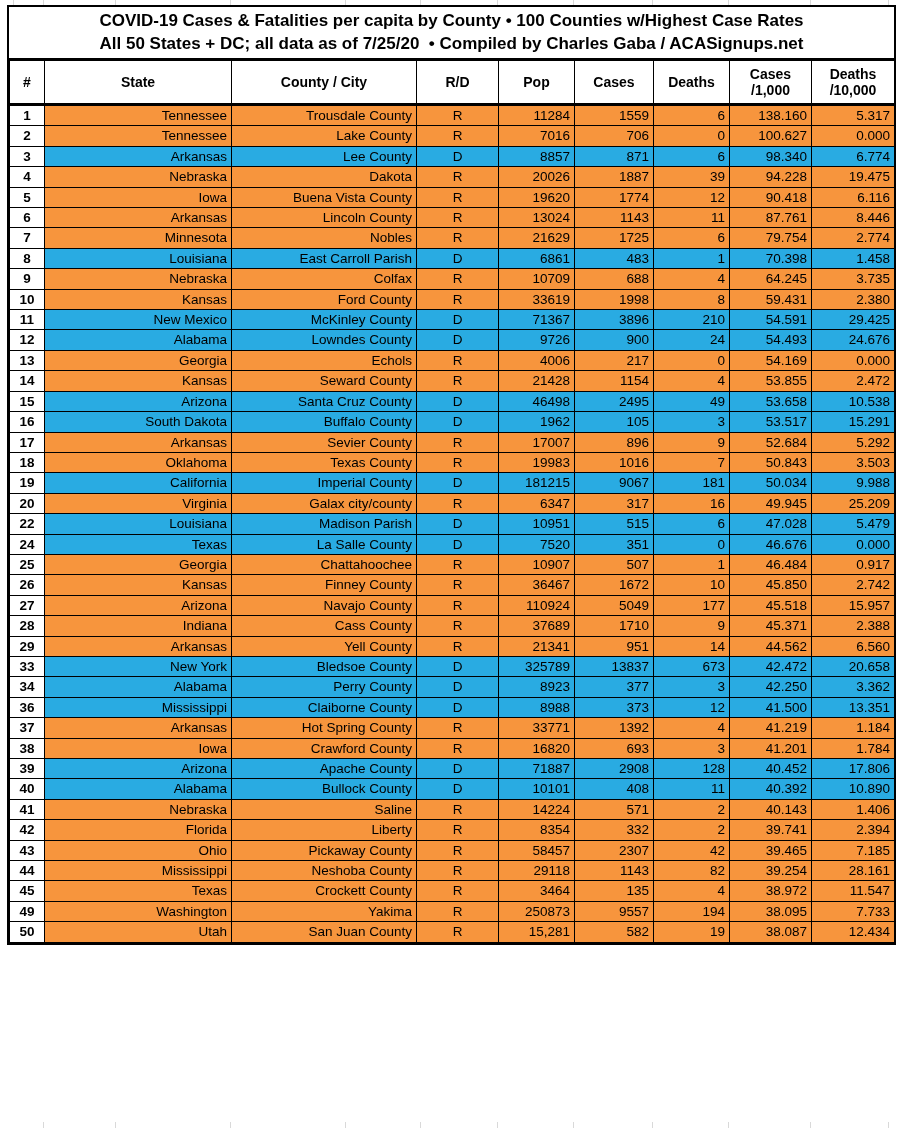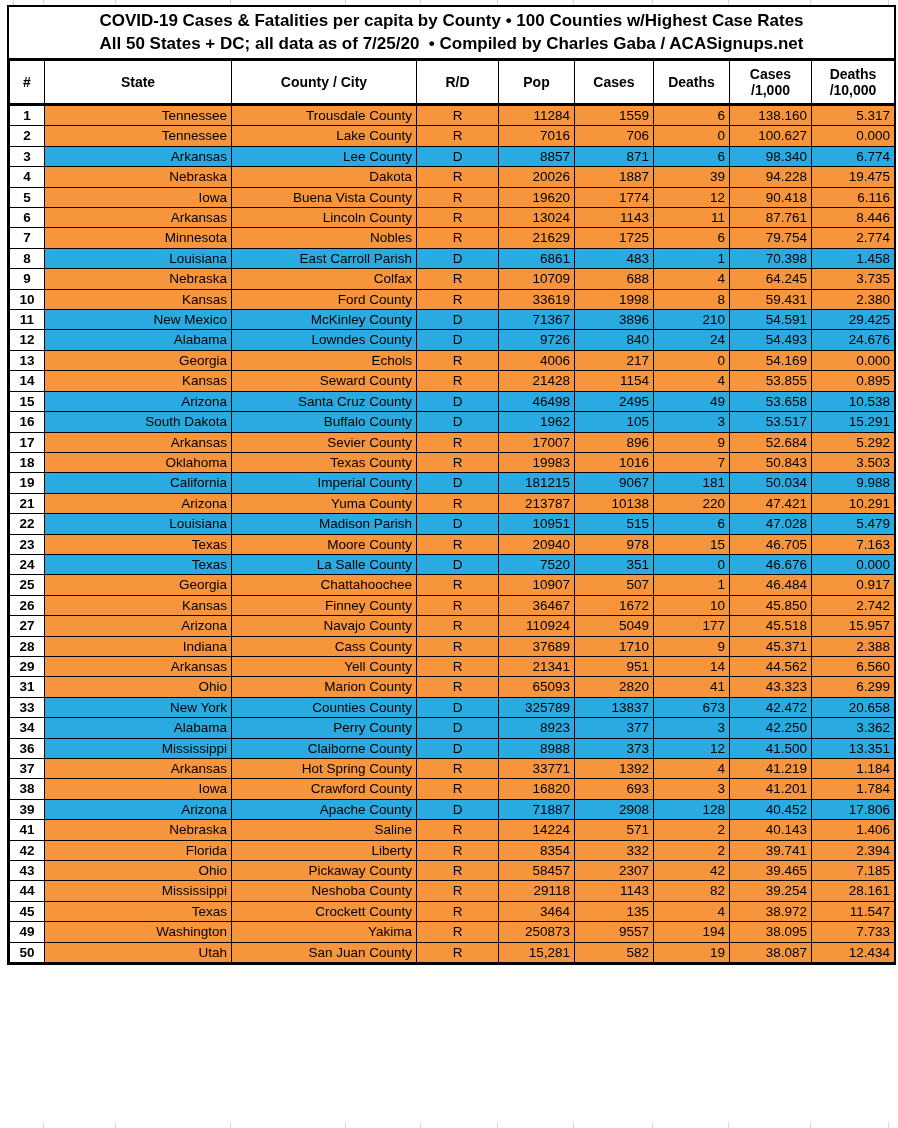--- a/index.html
+++ b/index.html
@@ -253,7 +253,7 @@
             <td class="col-county">Lowndes County</td>
             <td class="col-party">D</td>
             <td class="col-pop">9726</td>
-            <td class="col-cases">840</td>
+            <td class="col-cases">900</td>
             <td class="col-deaths">24</td>
             <td class="col-cases_per_1000">54.493</td>
             <td class="col-deaths_per_10000">24.676</td>

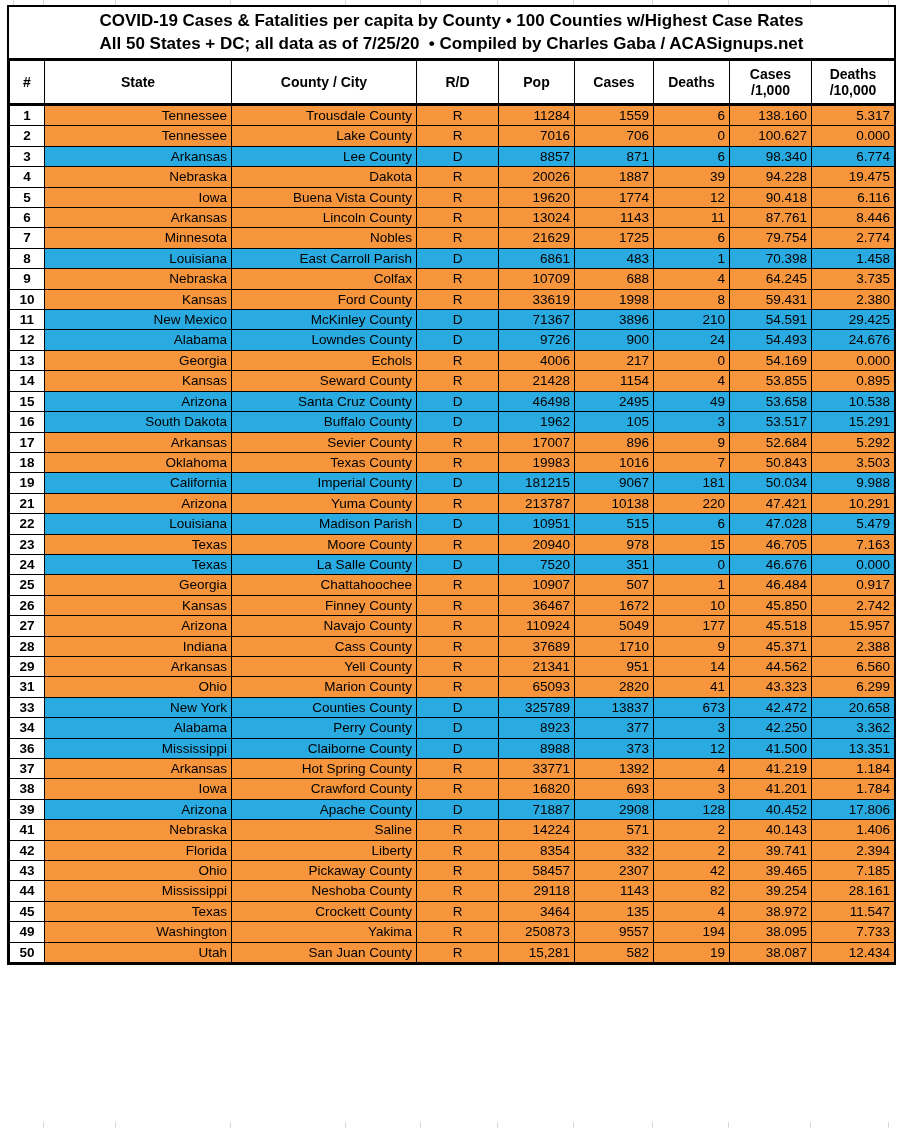--- a/index.html
+++ b/index.html
@@ -278,7 +278,7 @@
             <td class="col-cases">1154</td>
             <td class="col-deaths">4</td>
             <td class="col-cases_per_1000">53.855</td>
-            <td class="col-deaths_per_10000">0.895</td>
+            <td class="col-deaths_per_10000">2.472</td>
           </tr>
           <tr class="dem">
             <td class="col-rank">15</td>

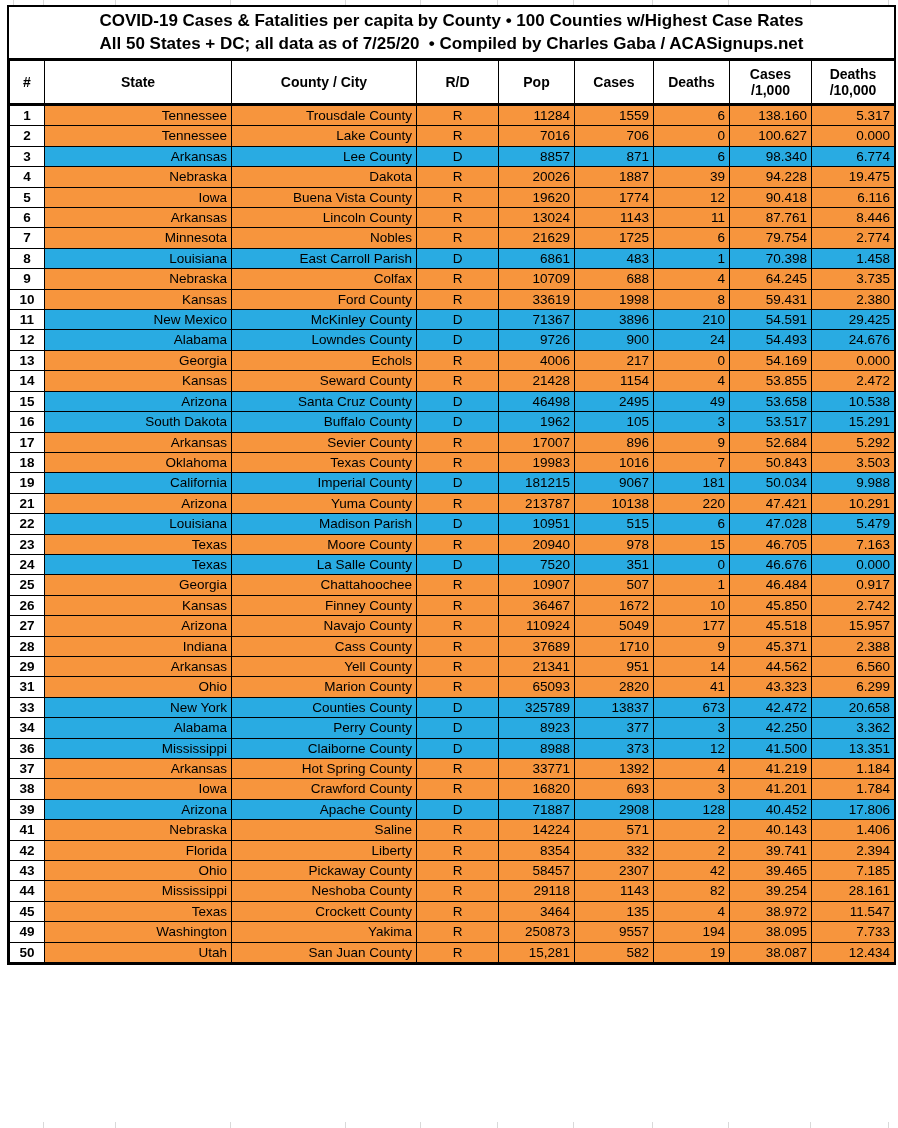--- a/index.html
+++ b/index.html
@@ -336,6 +336,17 @@
             <td class="col-deaths_per_10000">9.988</td>
           </tr>
           <tr class="rep">
+            <td class="col-rank">20</td>
+            <td class="col-state">Virginia</td>
+            <td class="col-county">Galax city/county</td>
+            <td class="col-party">R</td>
+            <td class="col-pop">6347</td>
+            <td class="col-cases">317</td>
+            <td class="col-deaths">16</td>
+            <td class="col-cases_per_1000">49.945</td>
+            <td class="col-deaths_per_10000">25.209</td>
+          </tr>
+          <tr class="rep">
             <td class="col-rank">21</td>
             <td class="col-state">Arizona</td>
             <td class="col-county">Yuma County</td>

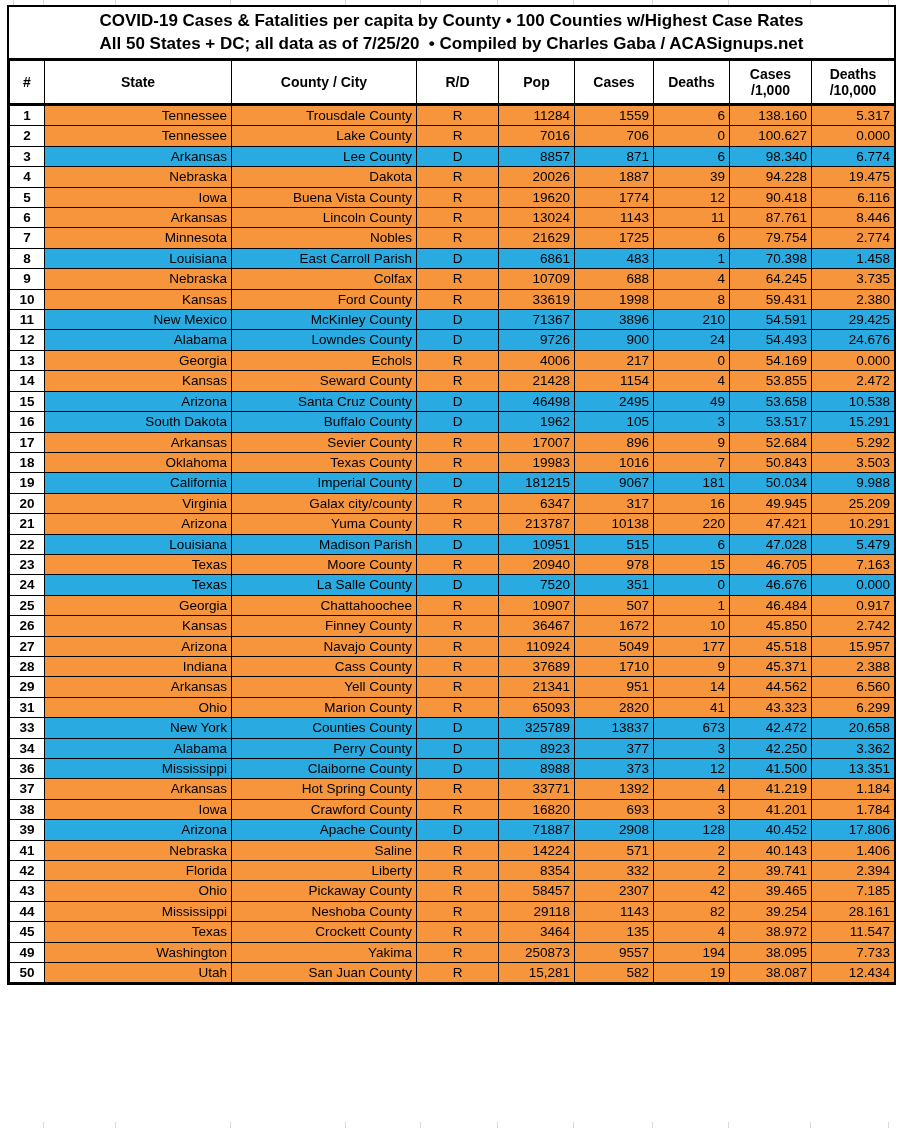--- a/index.html
+++ b/index.html
@@ -346,17 +346,6 @@
             <td class="col-cases_per_1000">49.945</td>
             <td class="col-deaths_per_10000">25.209</td>
           </tr>
-          <tr class="rep">
-            <td class="col-rank">21</td>
-            <td class="col-state">Arizona</td>
-            <td class="col-county">Yuma County</td>
-            <td class="col-party">R</td>
-            <td class="col-pop">213787</td>
-            <td class="col-cases">10138</td>
-            <td class="col-deaths">220</td>
-            <td class="col-cases_per_1000">47.421</td>
-            <td class="col-deaths_per_10000">10.291</td>
-          </tr>
           <tr class="dem">
             <td class="col-rank">22</td>
             <td class="col-state">Louisiana</td>

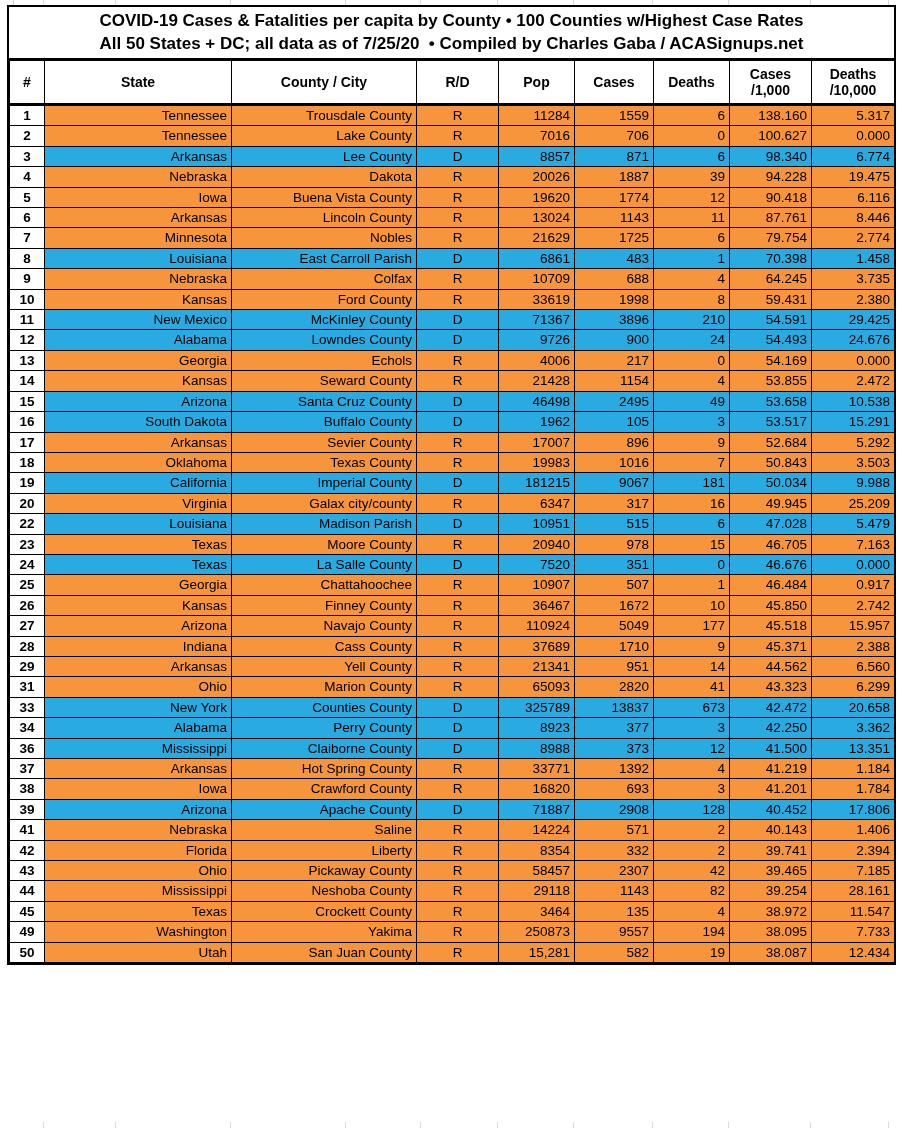--- a/index.html
+++ b/index.html
@@ -357,17 +357,6 @@
             <td class="col-cases_per_1000">47.028</td>
             <td class="col-deaths_per_10000">5.479</td>
           </tr>
-          <tr class="rep">
-            <td class="col-rank">23</td>
-            <td class="col-state">Texas</td>
-            <td class="col-county">Moore County</td>
-            <td class="col-party">R</td>
-            <td class="col-pop">20940</td>
-            <td class="col-cases">978</td>
-            <td class="col-deaths">15</td>
-            <td class="col-cases_per_1000">46.705</td>
-            <td class="col-deaths_per_10000">7.163</td>
-          </tr>
           <tr class="dem">
             <td class="col-rank">24</td>
             <td class="col-state">Texas</td>

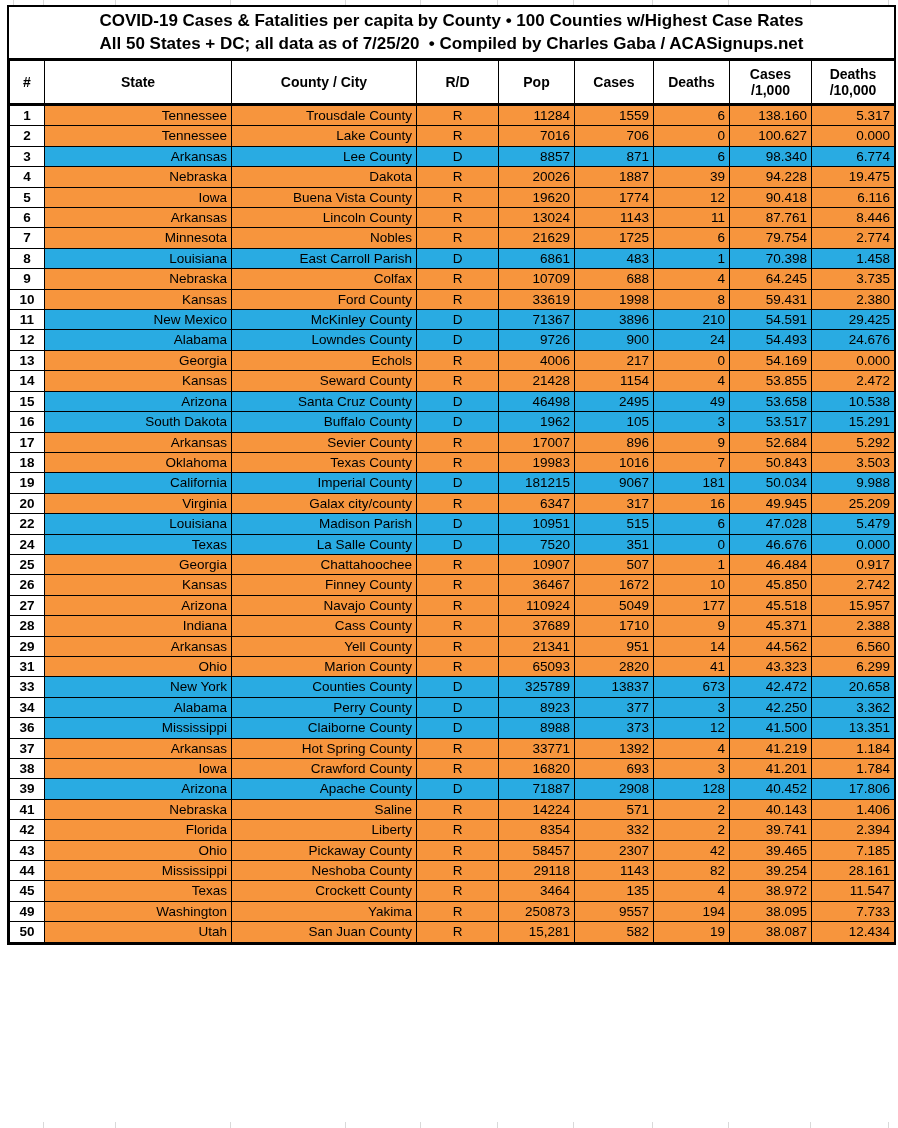--- a/index.html
+++ b/index.html
@@ -423,17 +423,6 @@
             <td class="col-cases_per_1000">44.562</td>
             <td class="col-deaths_per_10000">6.560</td>
           </tr>
-          <tr class="rep">
-            <td class="col-rank">31</td>
-            <td class="col-state">Ohio</td>
-            <td class="col-county">Marion County</td>
-            <td class="col-party">R</td>
-            <td class="col-pop">65093</td>
-            <td class="col-cases">2820</td>
-            <td class="col-deaths">41</td>
-            <td class="col-cases_per_1000">43.323</td>
-            <td class="col-deaths_per_10000">6.299</td>
-          </tr>
           <tr class="dem">
             <td class="col-rank">33</td>
             <td class="col-state">New York</td>

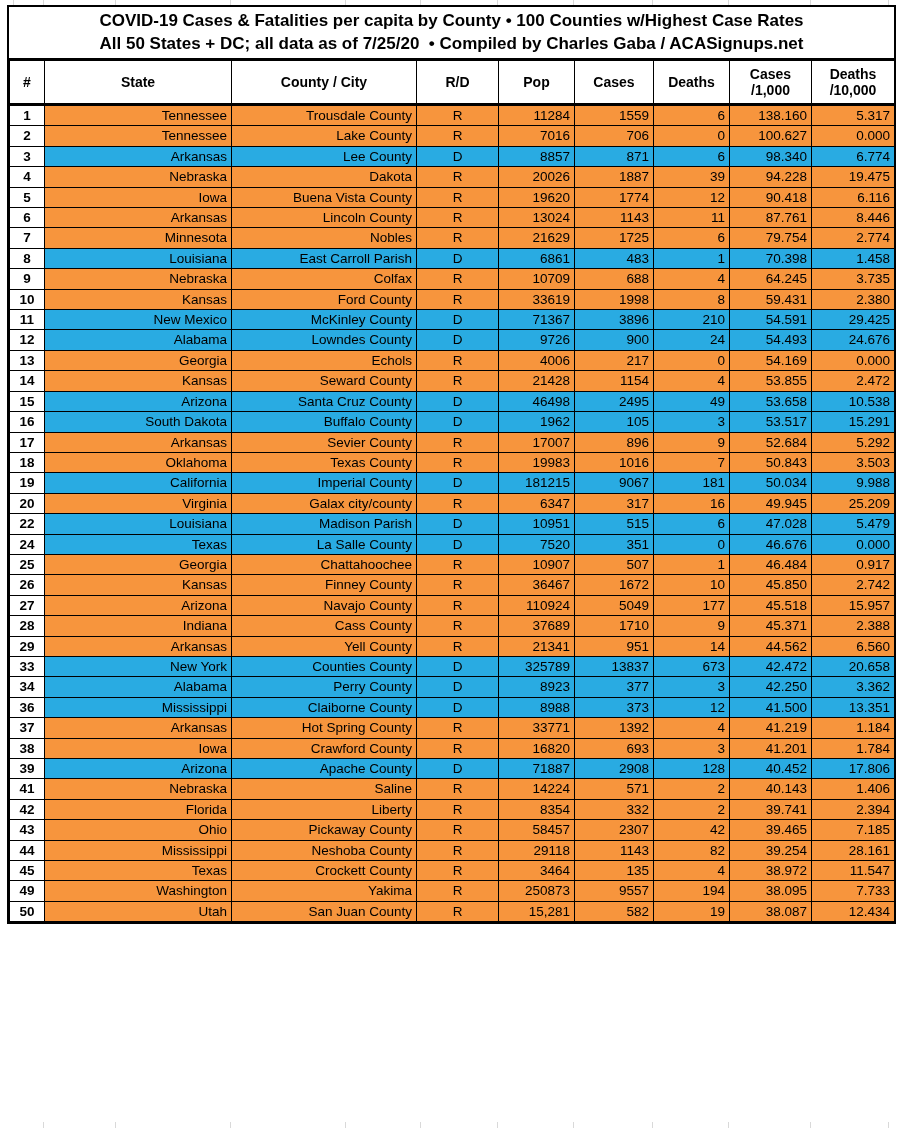--- a/index.html
+++ b/index.html
@@ -426,7 +426,7 @@
           <tr class="dem">
             <td class="col-rank">33</td>
             <td class="col-state">New York</td>
-            <td class="col-county">Counties County</td>
+            <td class="col-county">Bledsoe County</td>
             <td class="col-party">D</td>
             <td class="col-pop">325789</td>
             <td class="col-cases">13837</td>

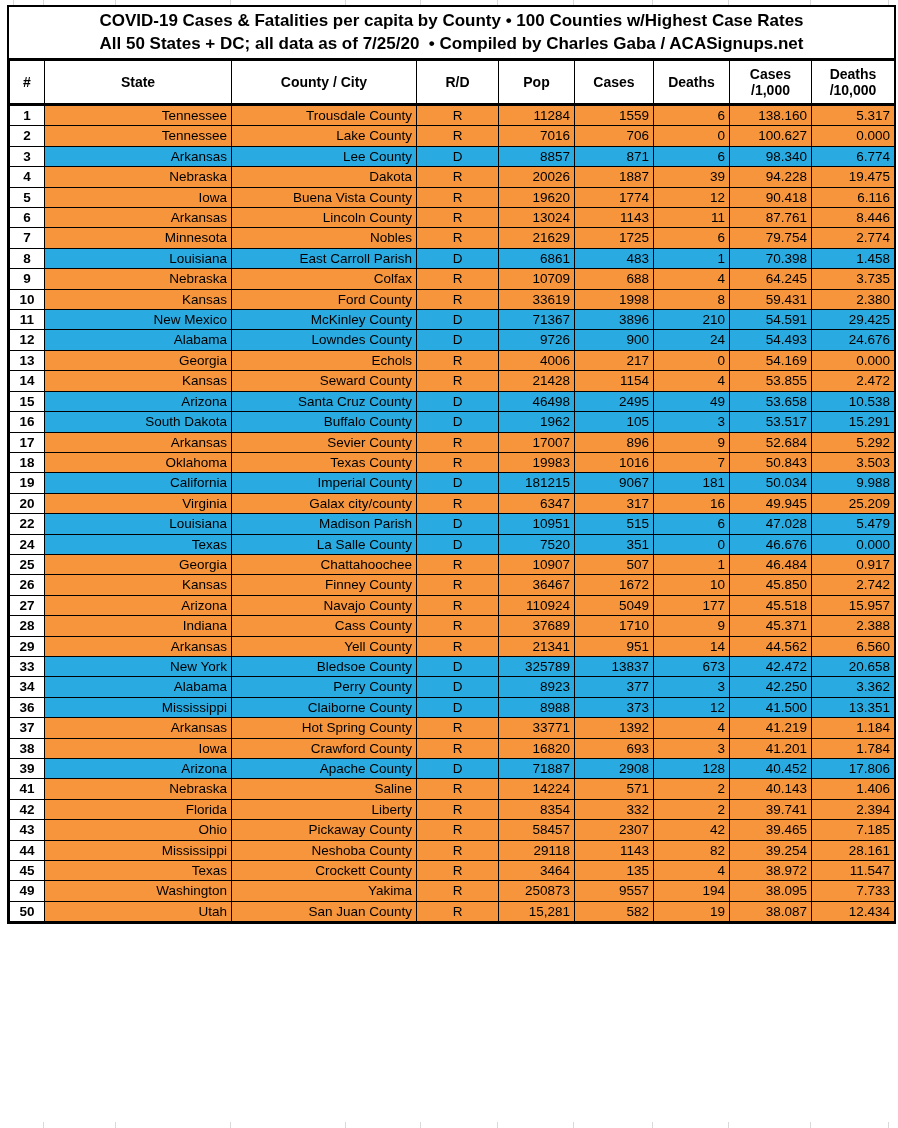--- a/index.html
+++ b/index.html
@@ -489,6 +489,17 @@
             <td class="col-cases_per_1000">40.452</td>
             <td class="col-deaths_per_10000">17.806</td>
           </tr>
+          <tr class="dem">
+            <td class="col-rank">40</td>
+            <td class="col-state">Alabama</td>
+            <td class="col-county">Bullock County</td>
+            <td class="col-party">D</td>
+            <td class="col-pop">10101</td>
+            <td class="col-cases">408</td>
+            <td class="col-deaths">11</td>
+            <td class="col-cases_per_1000">40.392</td>
+            <td class="col-deaths_per_10000">10.890</td>
+          </tr>
           <tr class="rep">
             <td class="col-rank">41</td>
             <td class="col-state">Nebraska</td>

